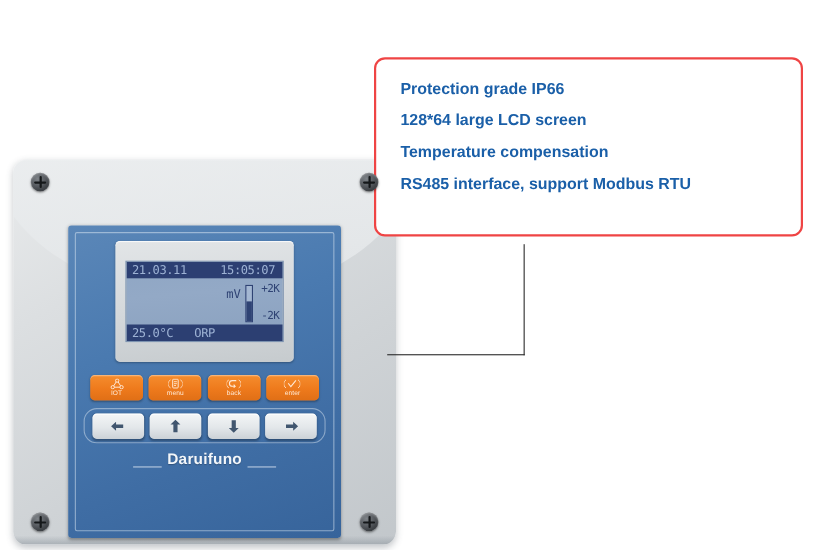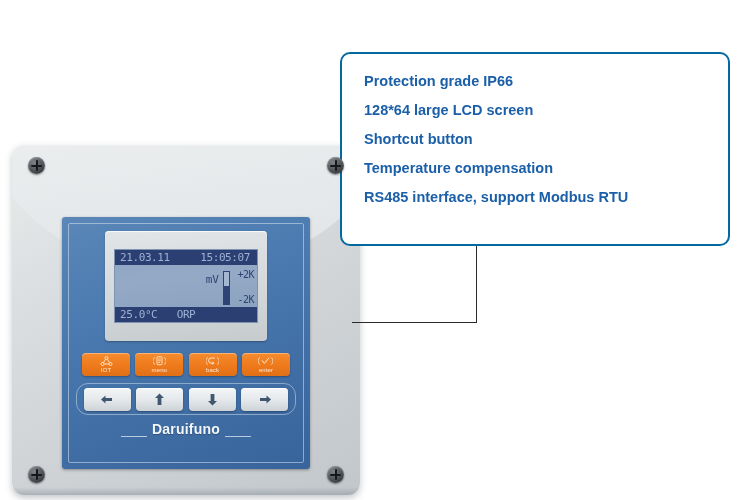--- a/index.html
+++ b/index.html
@@ -237,9 +237,9 @@
   .callout {
     position: absolute;
     left: 340px; top: 52px;
-    width: 390px; height: 194px;
+    width: 390px; height: 163px;
     background: #ffffff;
-    border: 2px solid #0369a1;
+    border: 2px solid #ef4444;
     border-radius: 10px;
     z-index: 5;
     padding: 13px 3px 0 22px;

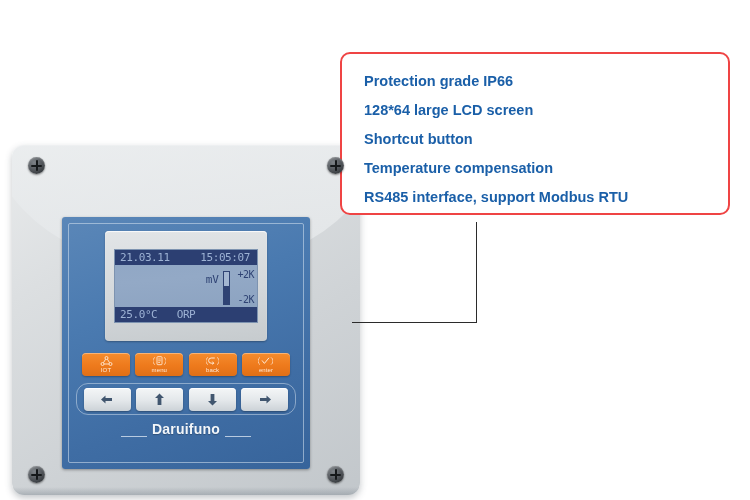--- a/index.html
+++ b/index.html
@@ -405,7 +405,6 @@
   <div class="callout">
     <div class="feature">Protection grade IP66</div>
     <div class="feature">128*64 large LCD screen</div>
-    <div class="feature">Shortcut button</div>
     <div class="feature">Temperature compensation</div>
     <div class="feature">RS485 interface, support Modbus RTU</div>
   </div>

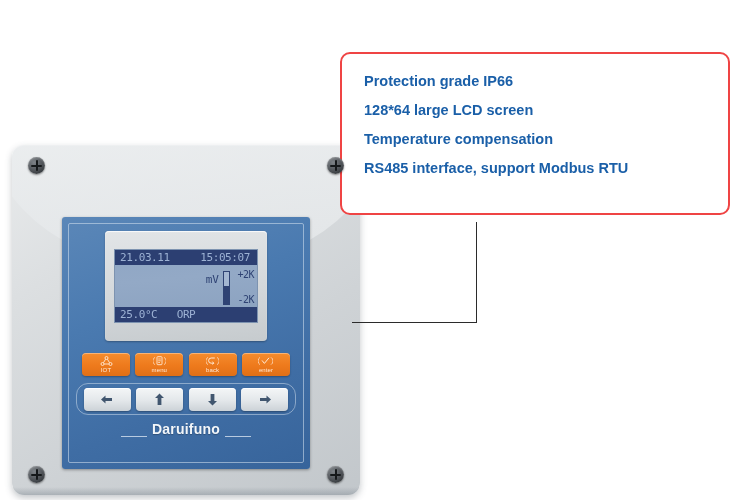--- a/index.html
+++ b/index.html
@@ -63,8 +63,8 @@
   
   .panel {
     position: absolute;
-    left: 50px; top: 72px;
-    width: 248px; height: 252px;
+    left: 50px; top: 60px;
+    width: 248px; height: 284px;
     background: linear-gradient(160deg, #5b87b8 0%, #4a7ab0 35%, #3f6da4 70%, #37649b 100%);
     border-radius: 3px;
     box-shadow: 0 1px 3px rgba(0,0,0,0.35);

